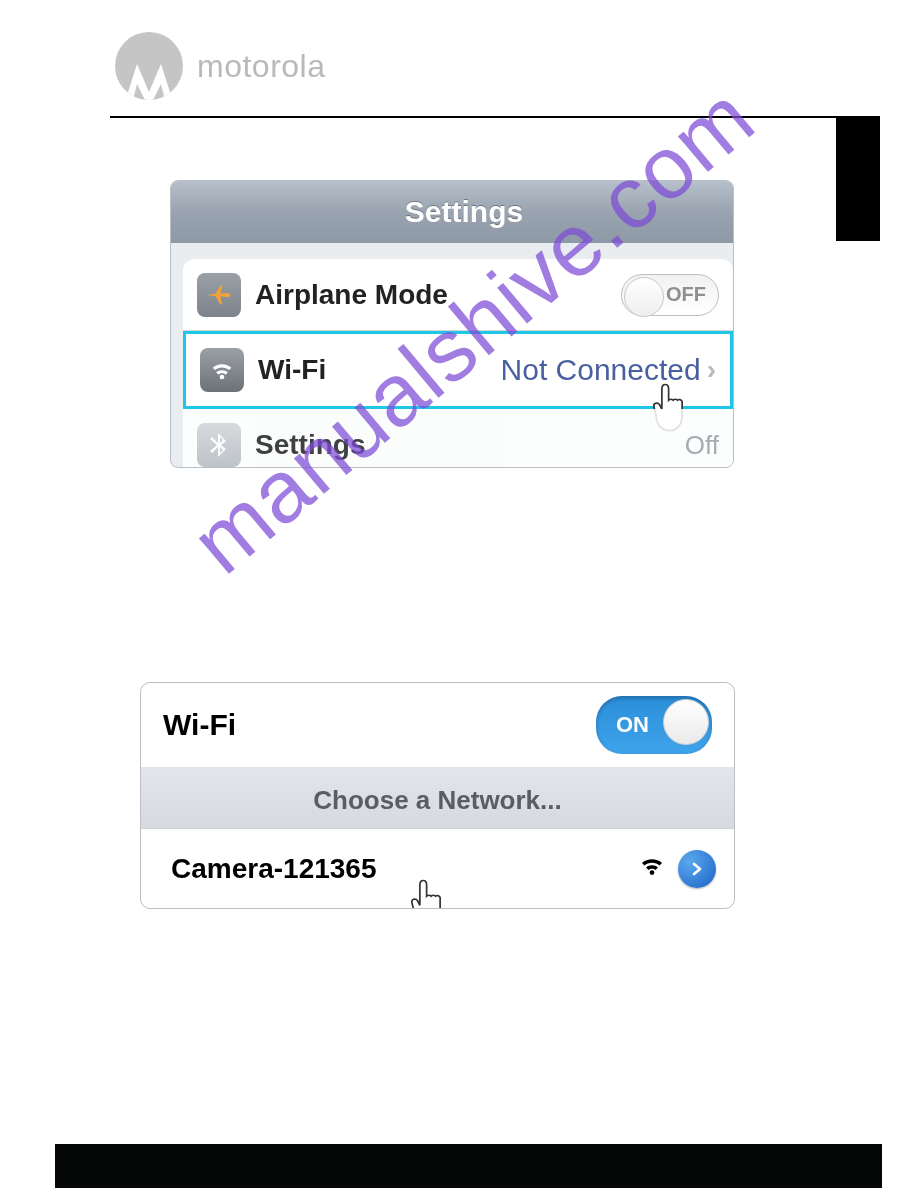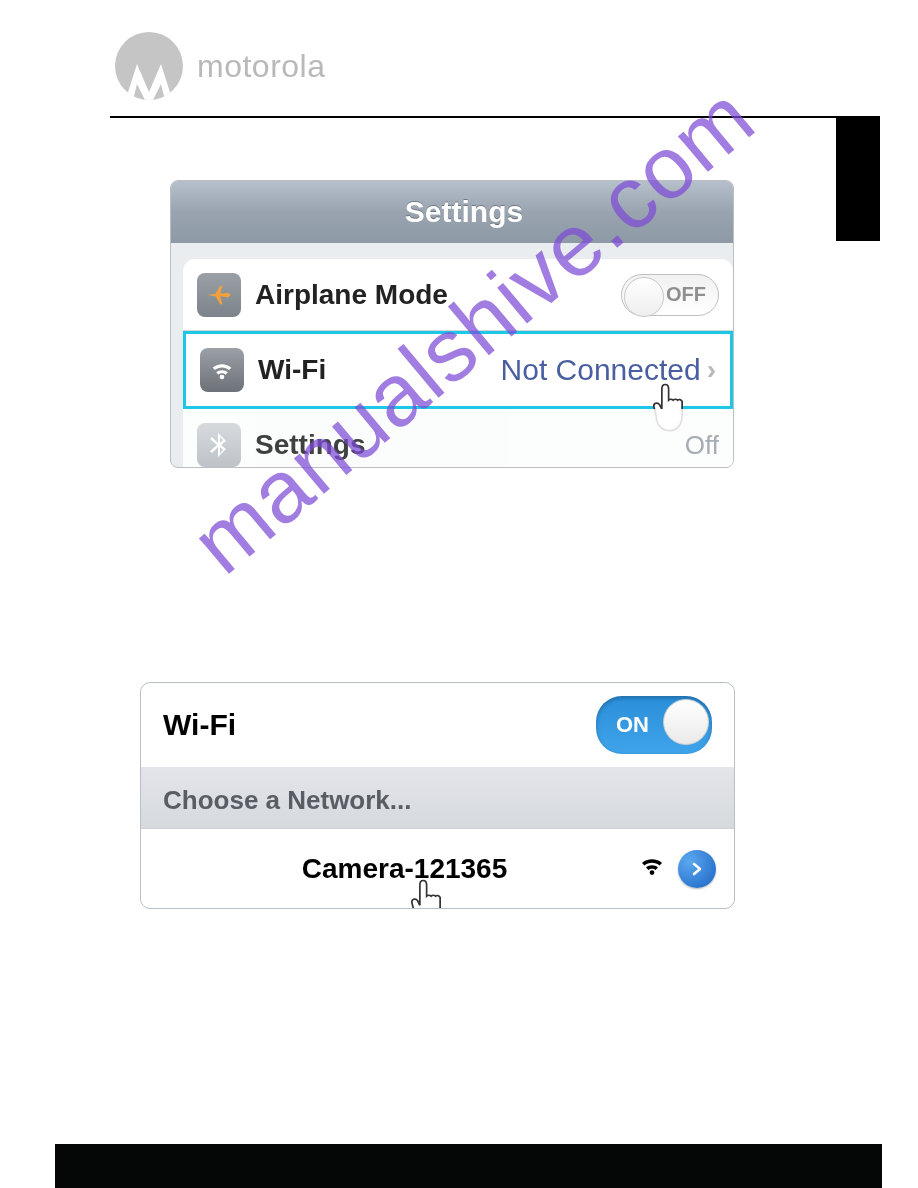--- a/index.html
+++ b/index.html
@@ -174,6 +174,7 @@
     padding: 18px 22px 12px 22px;
     color: #5a5d63; font-weight: bold; font-size: 26px;
     background: linear-gradient(#e3e5ea,#d6d9de);
+    text-align: center;
   }
   .network-row {
     height: 80px; background: #fff;

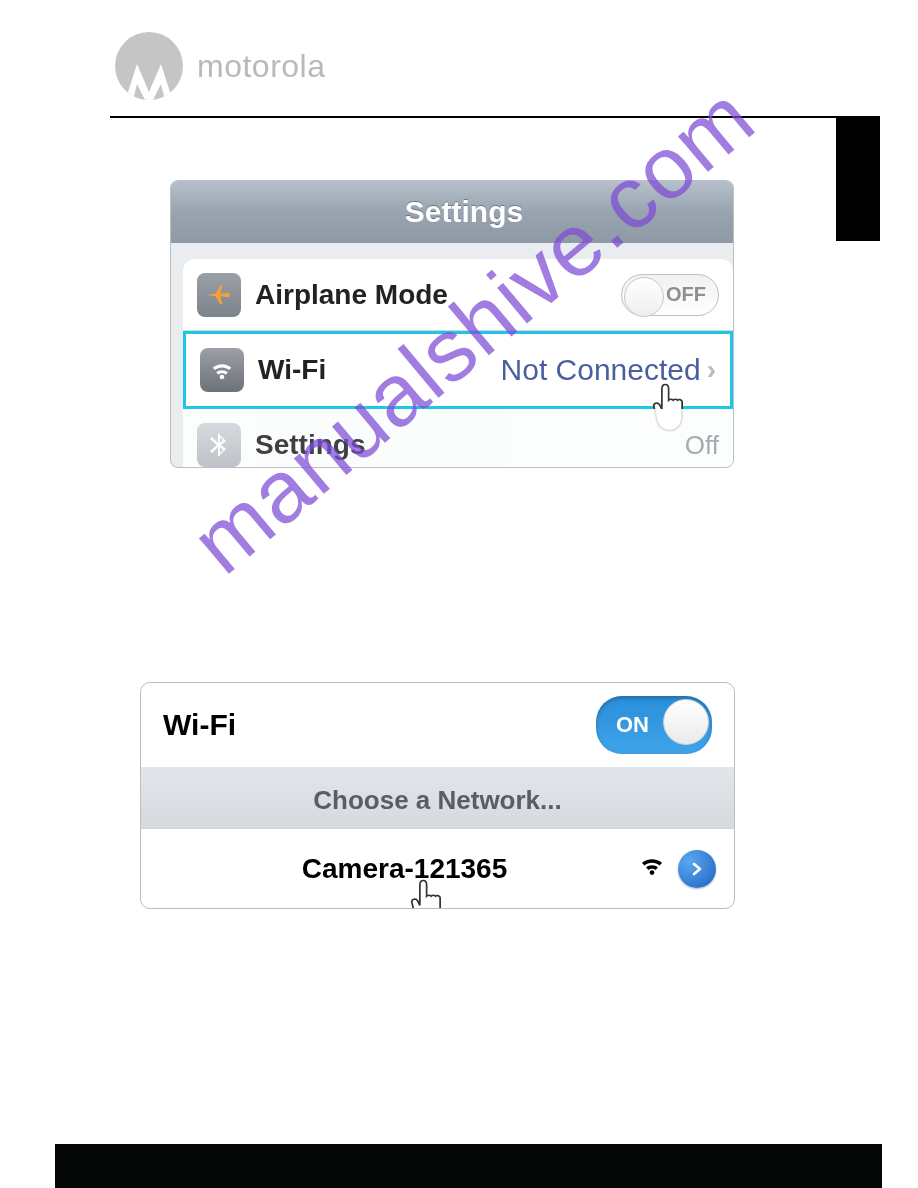--- a/index.html
+++ b/index.html
@@ -182,7 +182,7 @@
     padding: 0 18px 0 30px; position: relative;
     border-top: 1px solid #d0d3d8;
   }
-  .network-name { font-size: 28px; font-weight: bold; flex: 1; text-align: center; }
+  .network-name { font-size: 28px; font-weight: bold; flex: 1; }
   .wifi-glyph { font-size: 26px; margin-right: 12px; }
   .detail-btn {
     width: 38px; height: 38px; border-radius: 50%;

